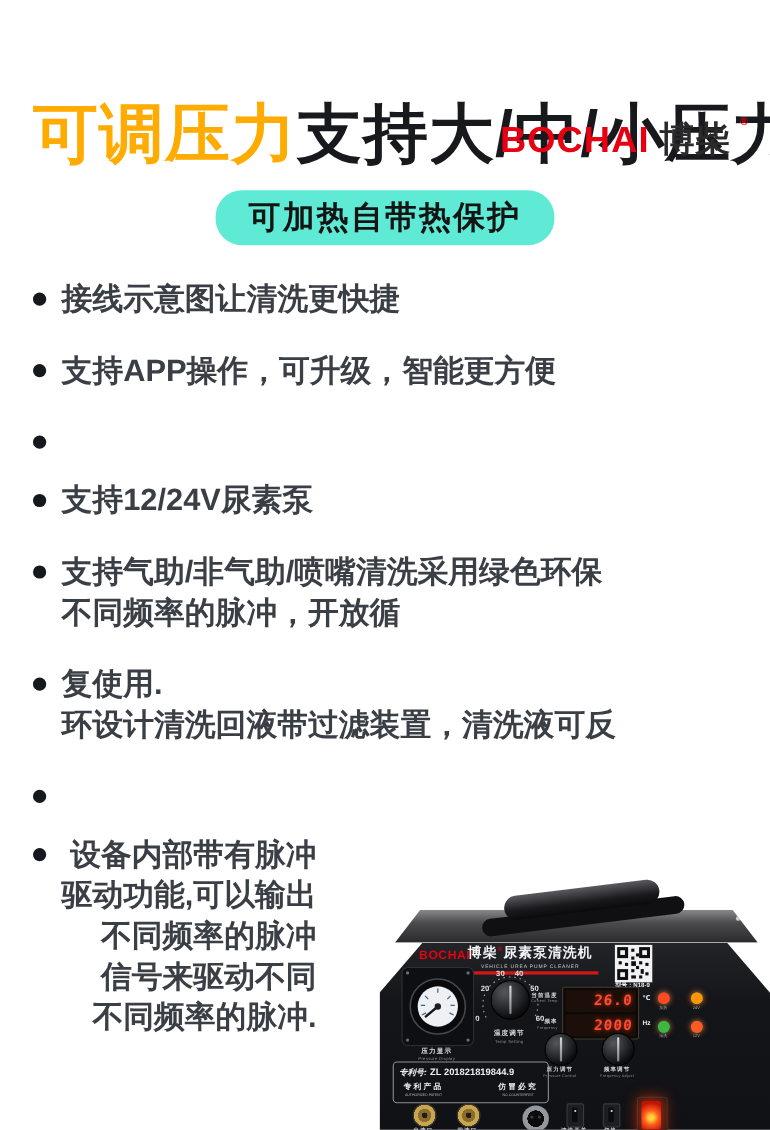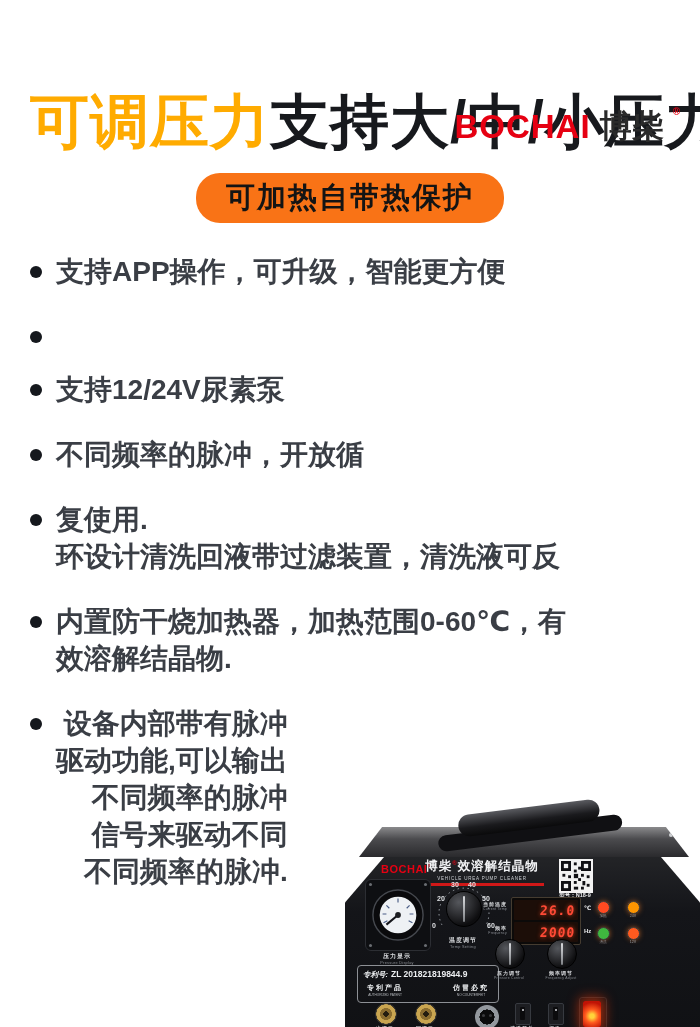--- a/index.html
+++ b/index.html
@@ -17,7 +17,7 @@
   .hero-title{margin:84px 0 0 30px;font-size:59px;font-weight:800;line-height:1.3;
               color:#17191d;letter-spacing:1px;white-space:nowrap;}
   .hero-hl{color:#ffab00;}
-  .badge{margin:12px auto 0;width:fit-content;background:#f97316;color:#141414;
+  .badge{margin:12px auto 0;width:fit-content;background:#5eead4;color:#141414;
          font-size:29px;font-weight:700;padding:5px 30px;border-radius:24px;letter-spacing:2px;}
 
   

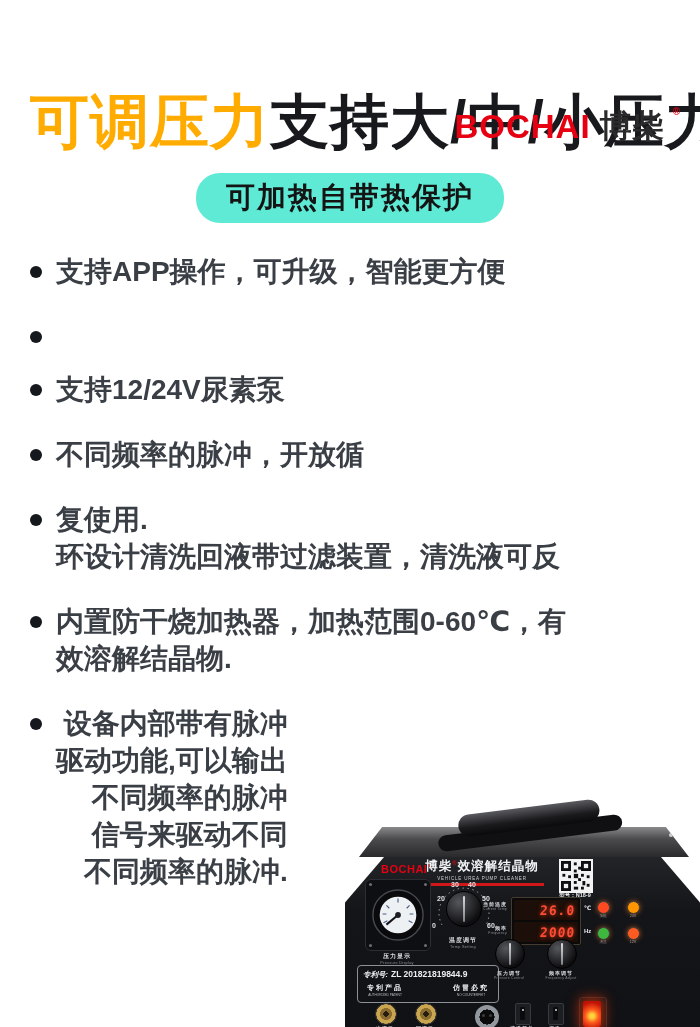--- a/index.html
+++ b/index.html
@@ -131,6 +131,12 @@
   <div class="badge">可加热自带热保护</div>
 
   <ul class="features">
+    <li class="feat">
+      <span class="dot"></span>
+      <div class="ftext">
+          <div>接线示意图让清洗更快捷</div>
+        </div>
+    </li>
     <li class="feat">
       <span class="dot"></span>
       <div class="ftext">

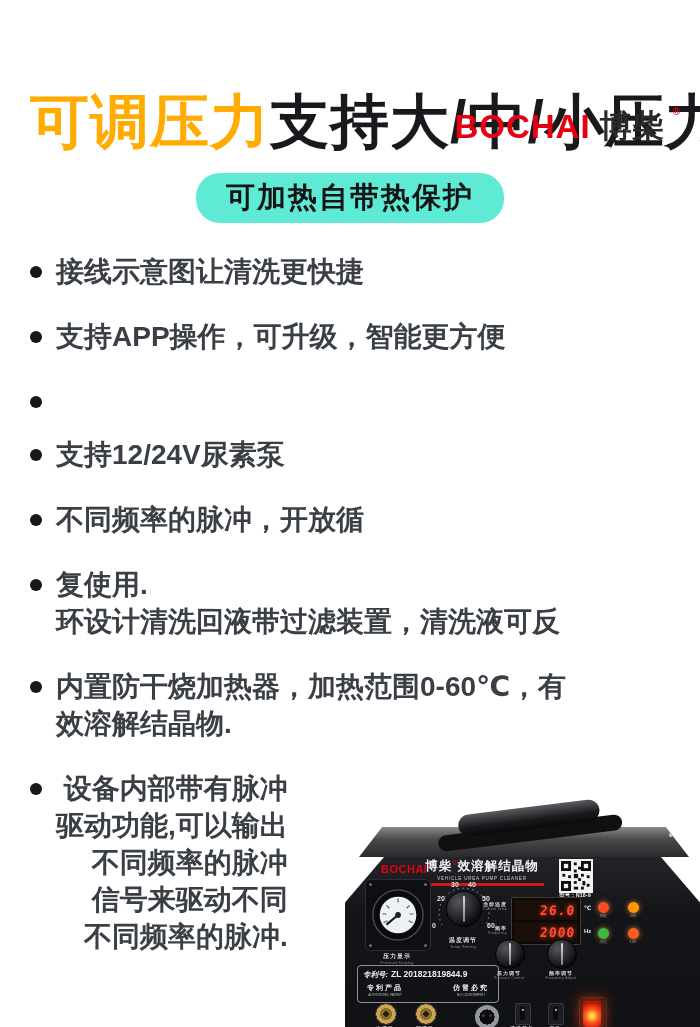--- a/index.html
+++ b/index.html
@@ -155,6 +155,7 @@
     <li class="feat">
       <span class="dot"></span>
       <div class="ftext">
+        <div>支持气助/非气助/喷嘴清洗采用绿色环保</div>
         <div>不同频率的脉冲，开放循</div>
       </div>
     </li>

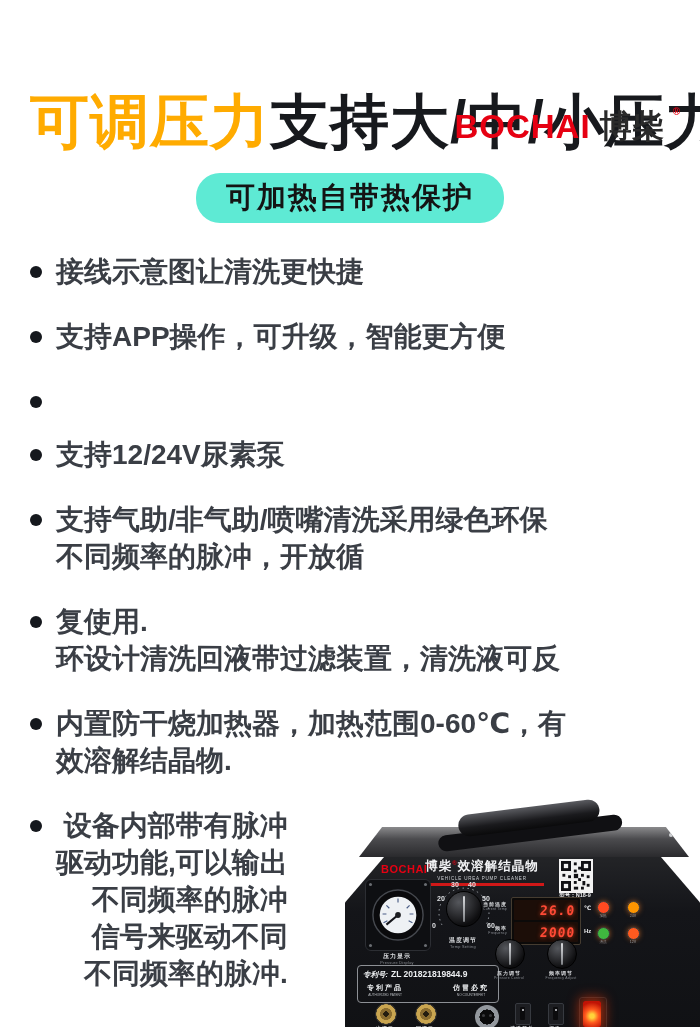--- a/index.html
+++ b/index.html
@@ -168,10 +168,6 @@
     </li>
     <li class="feat">
       <span class="dot"></span>
-      <div class="ftext">
-        <div>内置防干烧加热器，加热范围0-60℃，有</div>
-        <div>效溶解结晶物.</div>
-      </div>
     </li>
     <li class="feat narrow">
       <span class="dot"></span>

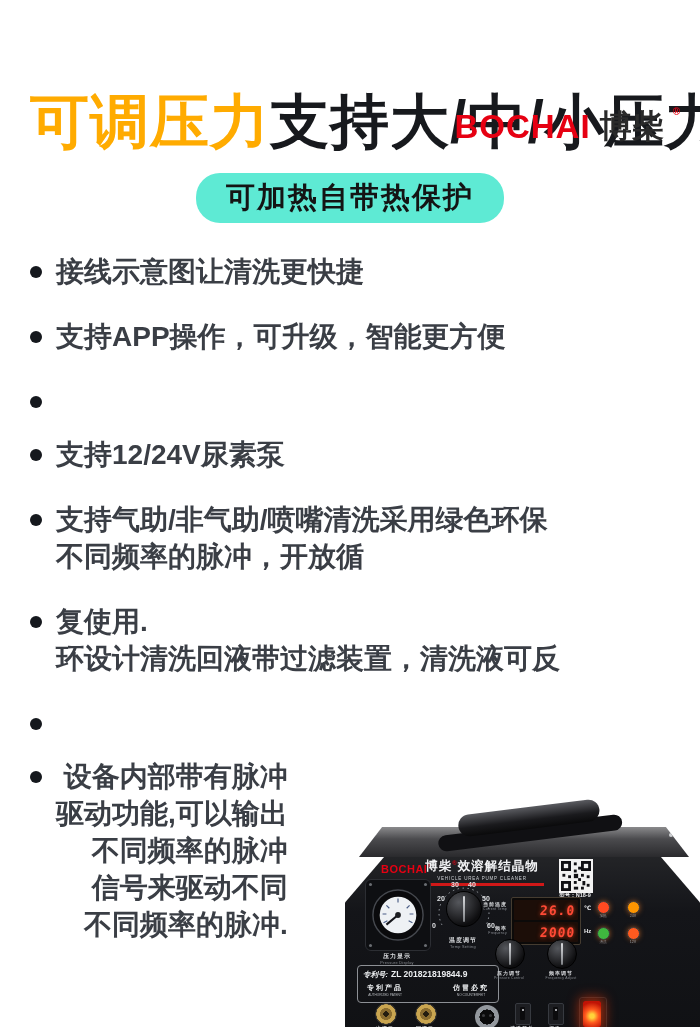--- a/index.html
+++ b/index.html
@@ -196,7 +196,7 @@
 
       <div class="p-brand"><span>BOCHAI</span><sup>®</sup></div>
       <div class="p-title">
-        <div class="p-title-cn"><span>博柴</span><span class="p-title-reg">®</span><span>效溶解结晶物</span></div>
+        <div class="p-title-cn"><span>博柴</span><span class="p-title-reg">®</span><span>尿素泵清洗机</span></div>
         <div class="p-title-en">VEHICLE UREA PUMP CLEANER</div>
         <div class="p-redline"></div>
       </div>

